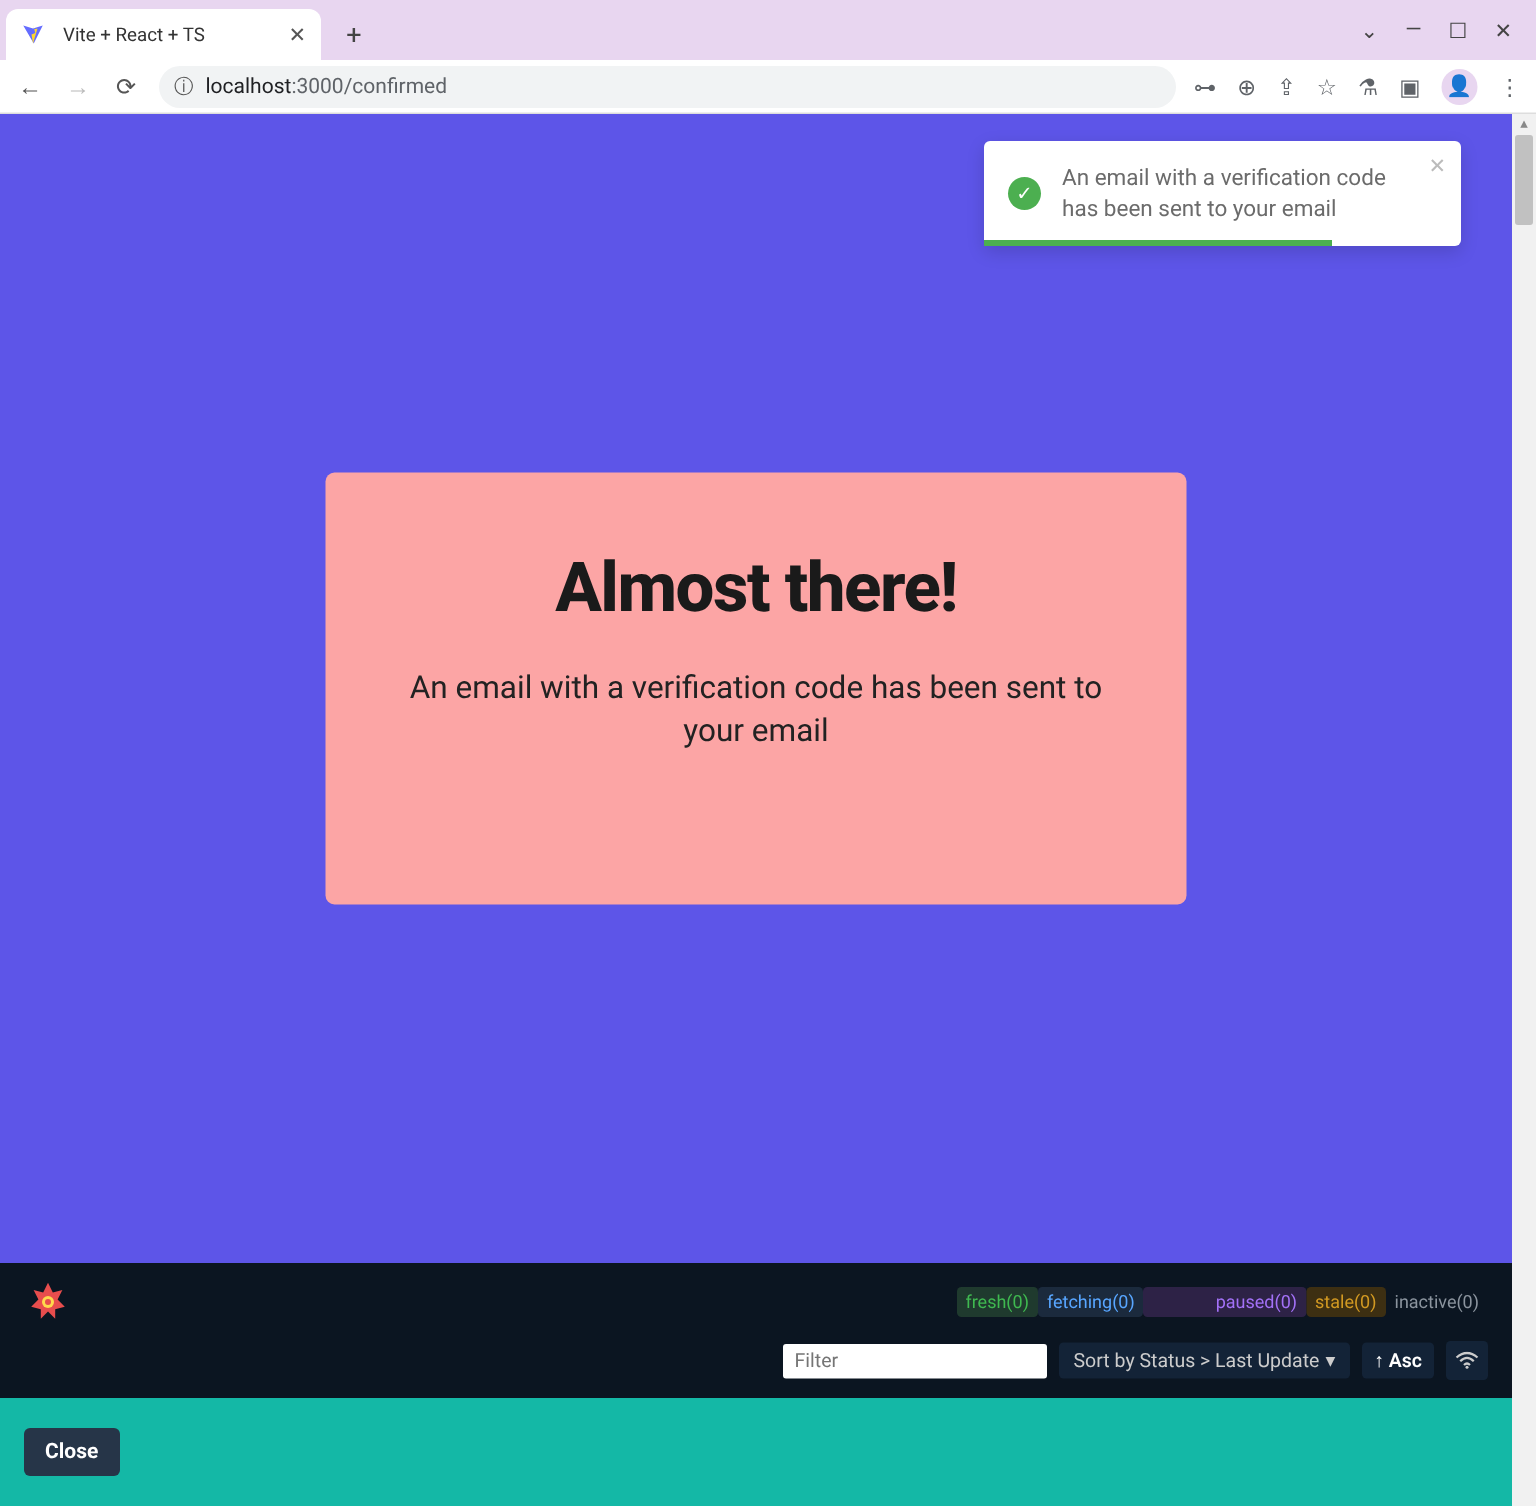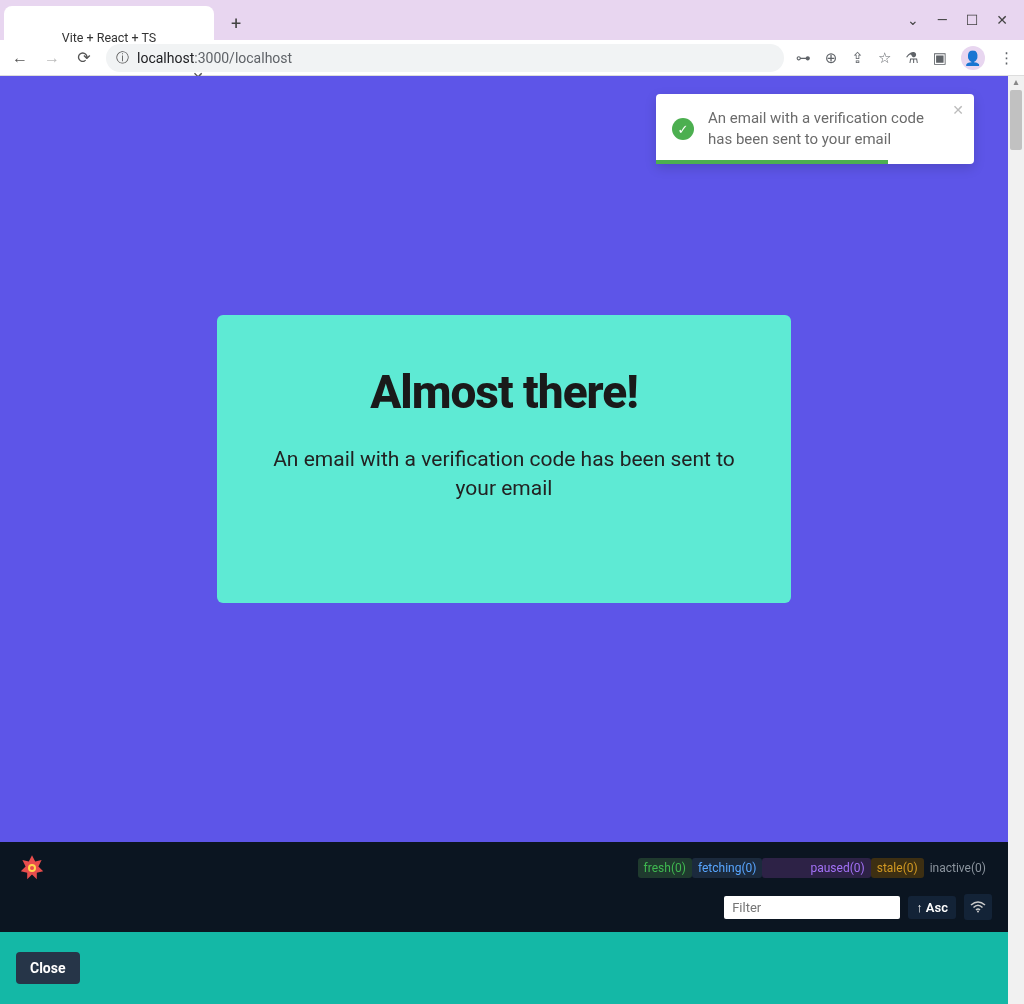--- a/index.html
+++ b/index.html
@@ -8,7 +8,7 @@
     
     .titlebar { height: 40px; background: #e8d6f0; display: flex; align-items: center; justify-content: space-between; padding: 0 4px; }
     .tabs-area { display: flex; align-items: flex-end; height: 100%; padding-top: 6px; }
-    .tab { background: #fff; height: 34px; min-width: 210px; border-radius: 8px 8px 0 0; display: flex; align-items: center; padding: 0 10px; gap: 24px; font-size: 12.5px; color: #333; flex-direction: column; }
+    .tab { background: #fff; height: 34px; min-width: 210px; border-radius: 8px 8px 0 0; display: flex; align-items: center; padding: 0 10px; gap: 12px; font-size: 12.5px; color: #333; }
     .tab .favicon { width: 16px; height: 16px; }
     .tab .close-x { margin-left: auto; font-size: 14px; color: #555; cursor: pointer; }
     .newtab { width: 28px; height: 28px; display: flex; align-items: center; justify-content: center; color: #444; font-size: 18px; cursor: pointer; margin-left: 8px; margin-bottom: 3px;}

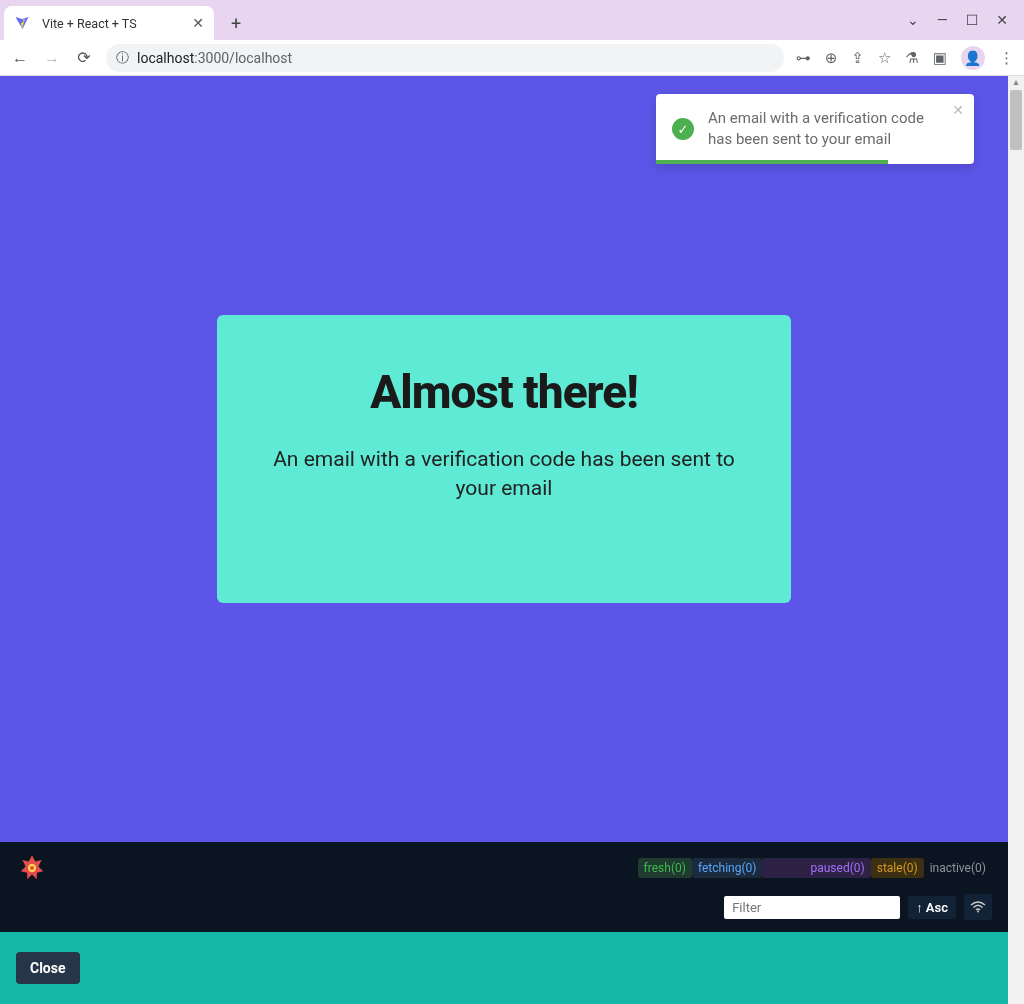--- a/index.html
+++ b/index.html
@@ -97,7 +97,7 @@
   <span class="nav-icon">⟳</span>
   <div class="addr-bar">
     <span class="secure">ⓘ</span>
-    <span><span class="addr-host">localhost</span><span class="addr-path">:3000/localhost</span></span>
+    <span><span class="addr-host">localhost</span><span class="addr-path">:3000/confirmed</span></span>
   </div>
   <div class="right-icons">
     <span>⊶</span>

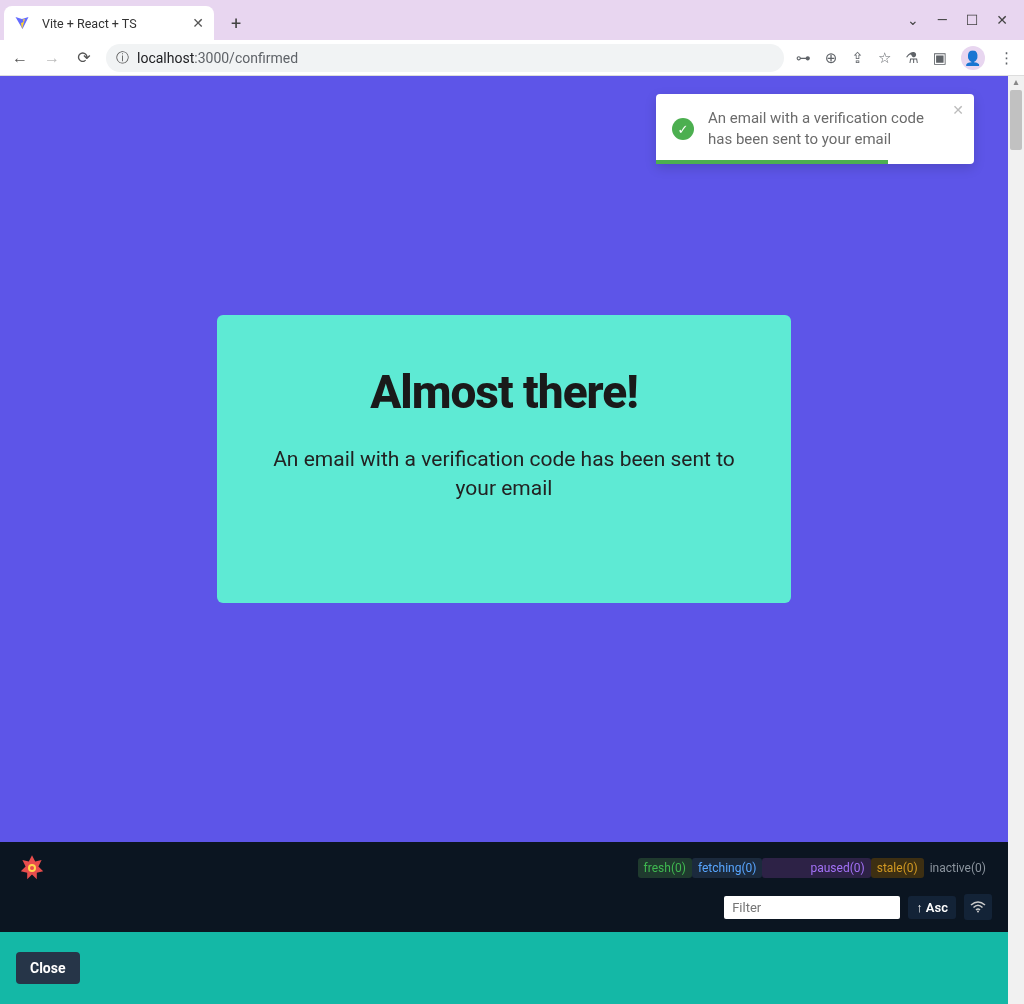--- a/index.html
+++ b/index.html
@@ -35,7 +35,7 @@
     
     .page-main { flex: 1; background: #5d55e8; display: flex; align-items: center; justify-content: center; position: relative; margin-right: 16px;}
     
-    .card { background: #5eead4; border-radius: 6px; width: 574px; padding: 50px 40px 60px; text-align: center; }
+    .card { background: #fca5a5; border-radius: 6px; width: 574px; padding: 50px 40px 60px; text-align: center; }
     .card h1 { font-size: 46px; font-weight: 800; color: #1a1a1a; margin-bottom: 26px; letter-spacing: -1px;}
     .card .subtitle { font-size: 21px; color: #222; line-height: 1.4; margin-bottom: 40px; font-weight: 400;}
     .card .prompt { font-size: 18px; color: #222; }

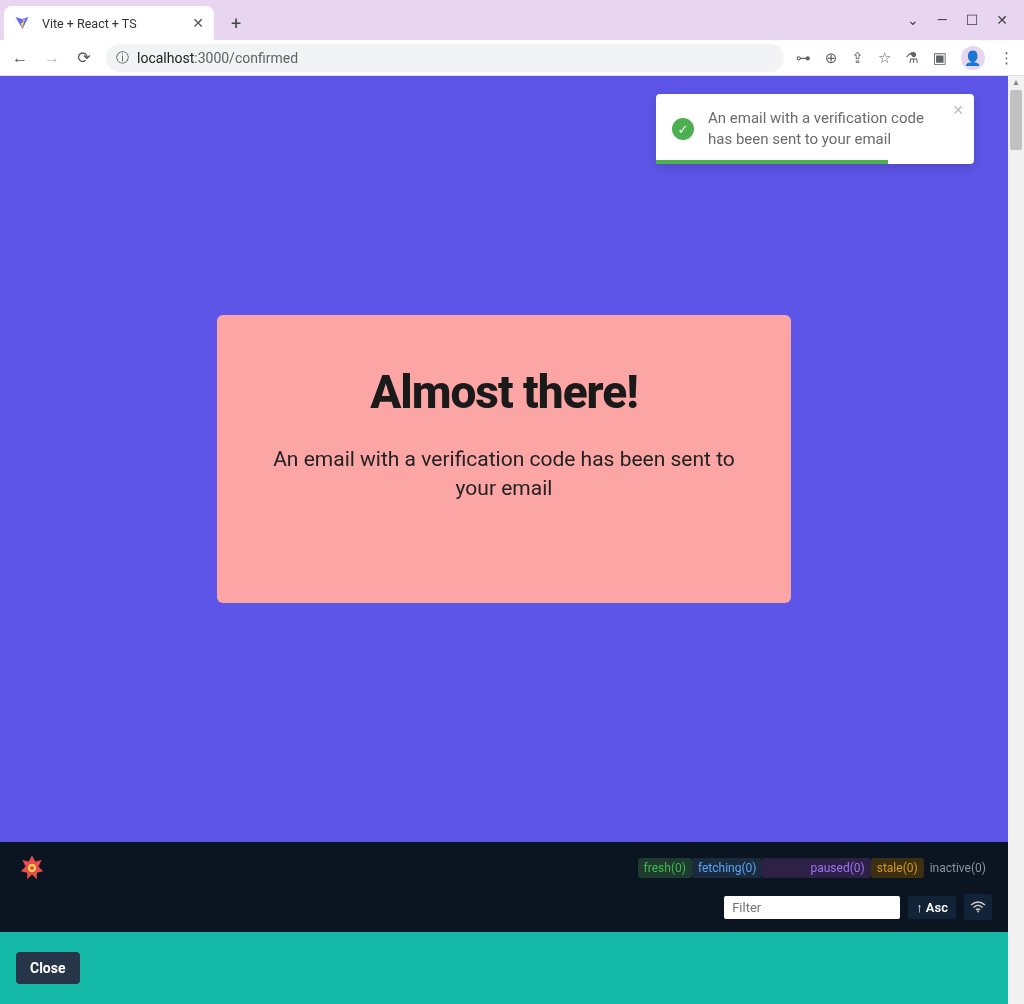--- a/index.html
+++ b/index.html
@@ -144,6 +144,10 @@
     </div>
     <div class="devtools-controls">
       <input class="filter-input" placeholder="Filter" style="">
+      <button class="sort-btn">
+          <span>Sort by Status &gt; Last Update</span> 
+          <span>▾</span>
+        </button>
       <button class="asc-btn">↑ Asc</button>
       <div class="wifi-btn">
         <svg width="16" height="12" viewBox="0 0 16 12">

